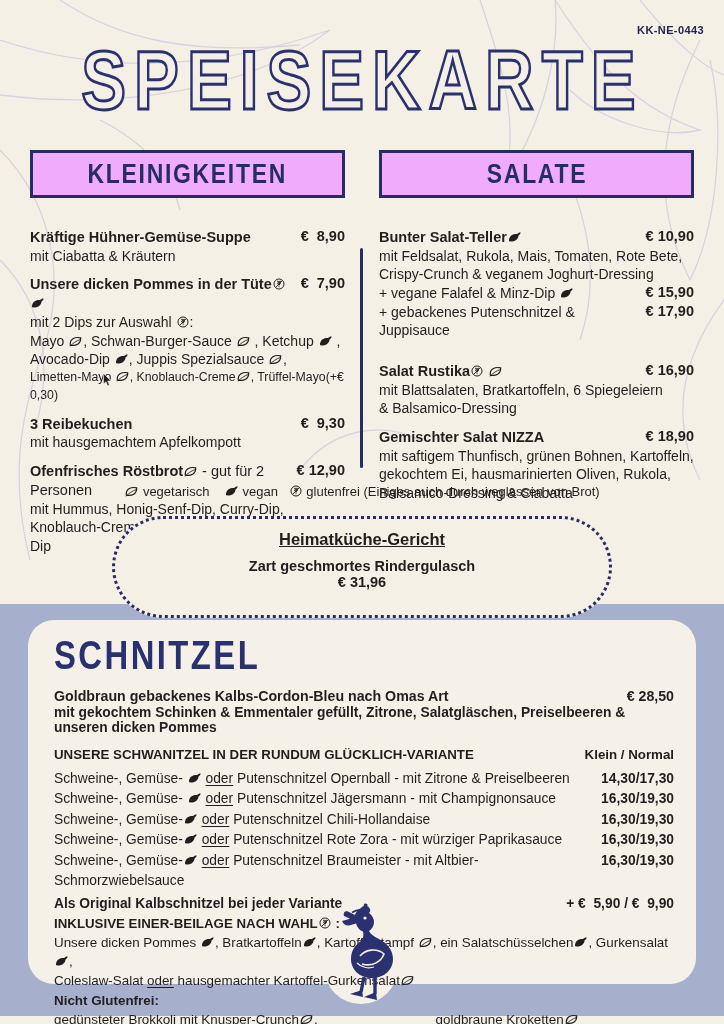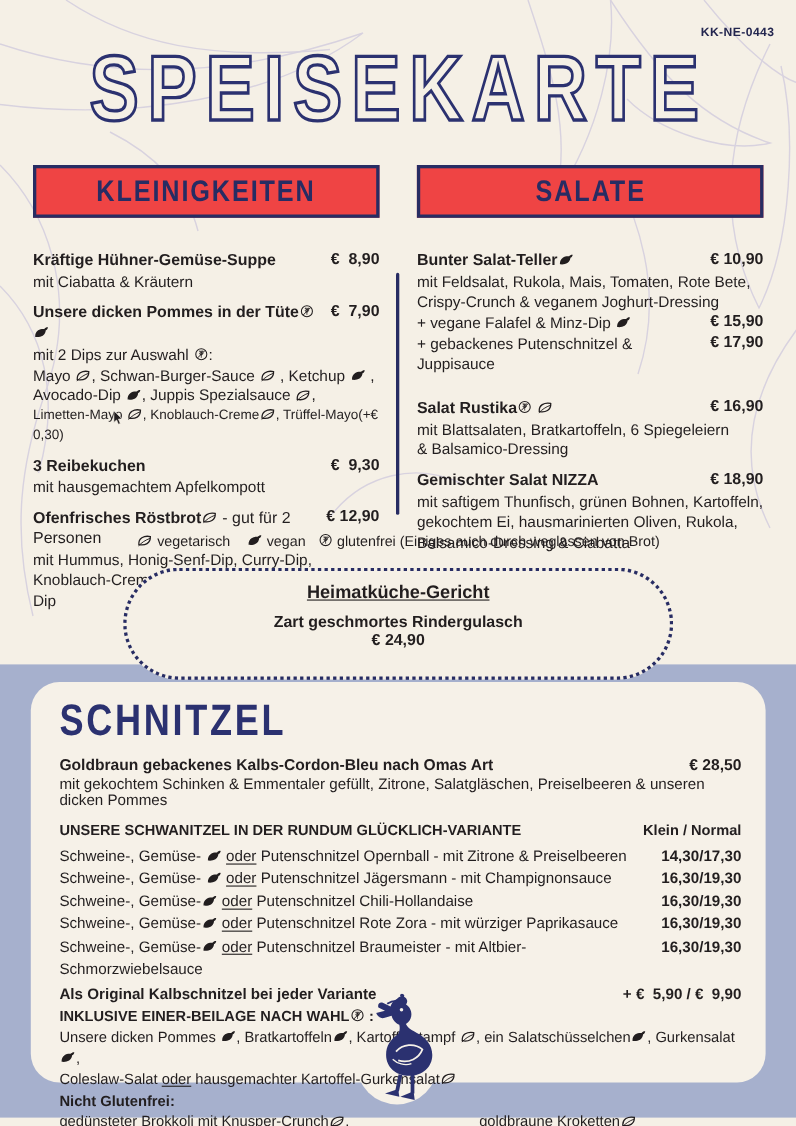--- a/index.html
+++ b/index.html
@@ -11,7 +11,7 @@
   .title{display:inline-block;font-size:84px;font-weight:800;letter-spacing:10px;line-height:1;
          transform:scaleX(.8);color:#f5f0e6;-webkit-text-stroke:3px #2b3170;}
   .sec-row{position:absolute;top:150px;left:30px;width:664px;display:flex;justify-content:space-between;z-index:2;}
-  .sec-head{width:309px;height:42px;background:#ef4444;border:3px solid #272c63;display:flex;align-items:center;justify-content:center;}
+  .sec-head{width:309px;height:42px;background:#f0abfc;border:3px solid #272c63;display:flex;align-items:center;justify-content:center;}
   .sec-head span{font-weight:800;font-size:27px;color:#272c63;letter-spacing:2px;transform:scaleX(.85);white-space:nowrap;}
   .columns{position:absolute;top:228px;left:30px;width:664px;display:flex;gap:34px;z-index:2;}
   .col{width:315px;}

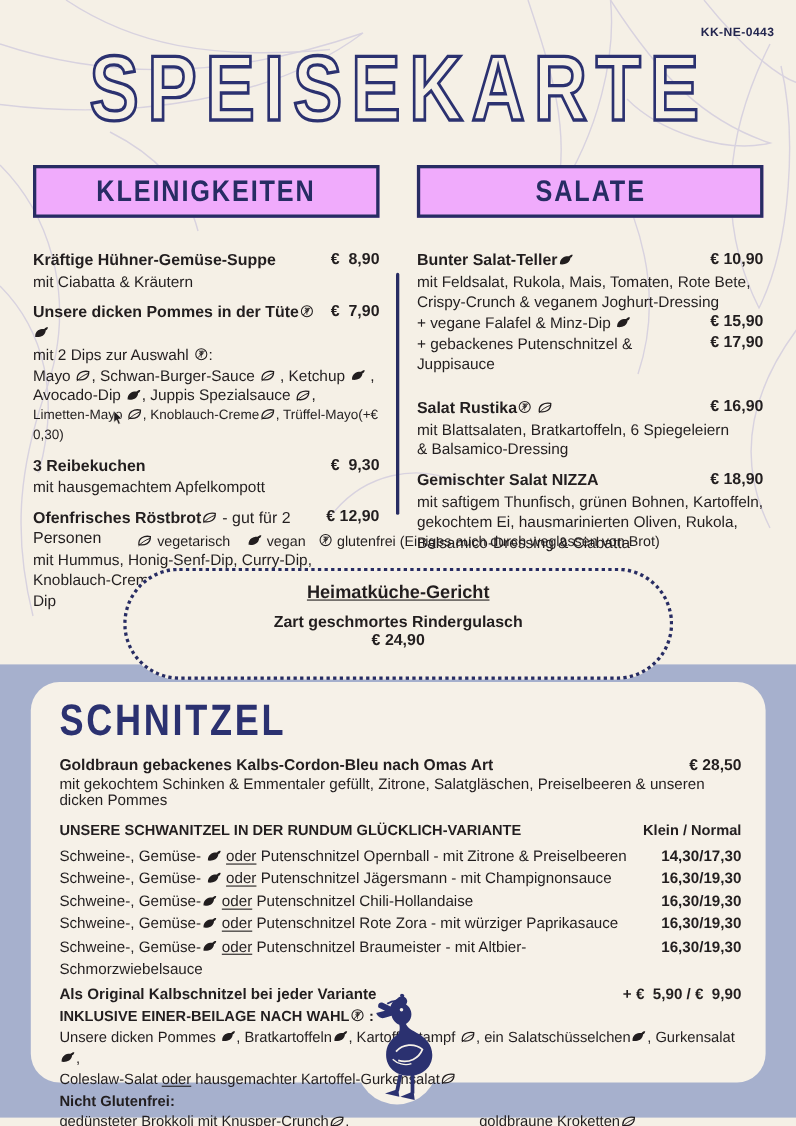--- a/index.html
+++ b/index.html
@@ -233,7 +233,7 @@
   <div class="special">
     <div class="special-h">Heimatküche-Gericht</div>
     <div class="special-n">Zart geschmortes Rindergulasch</div>
-    <div class="special-p">€ 24,90</div>
+    <div class="special-p">€ 31,96</div>
   </div>
 
   <div class="bump"></div>

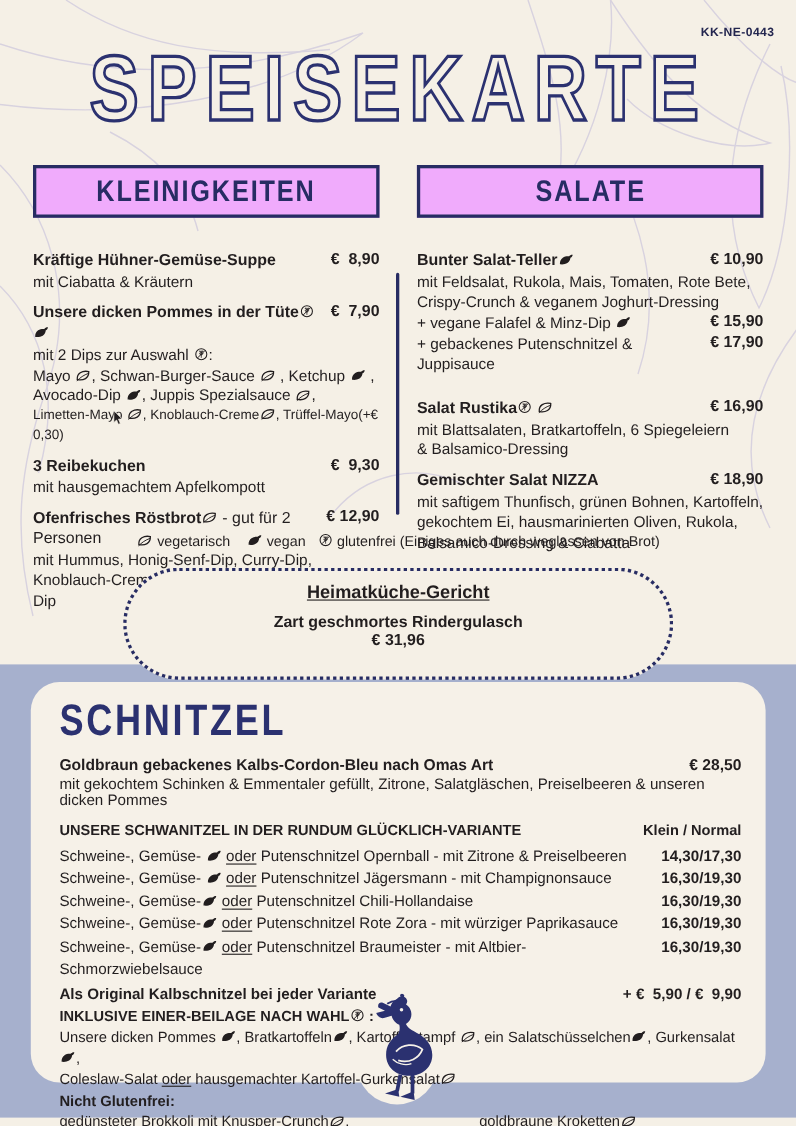--- a/index.html
+++ b/index.html
@@ -40,7 +40,7 @@
   .p-row{display:flex;justify-content:space-between;align-items:baseline;}
   .p-name{font-weight:700;font-size:14.2px;}
   .p-price{font-weight:700;font-size:14.2px;white-space:pre;margin-left:8px;}
-  .p-desc{font-size:13.8px;margin:1px 0 12px;}
+  .p-desc{font-size:13.8px;margin:1px 0 12px;font-weight:bold;}
   .v-head{display:flex;justify-content:space-between;font-weight:700;font-size:13.3px;margin:6px 0 7px;}
   .v-rows{margin-bottom:4px;}
   .v-row{display:flex;font-size:13.8px;line-height:1.48;}

